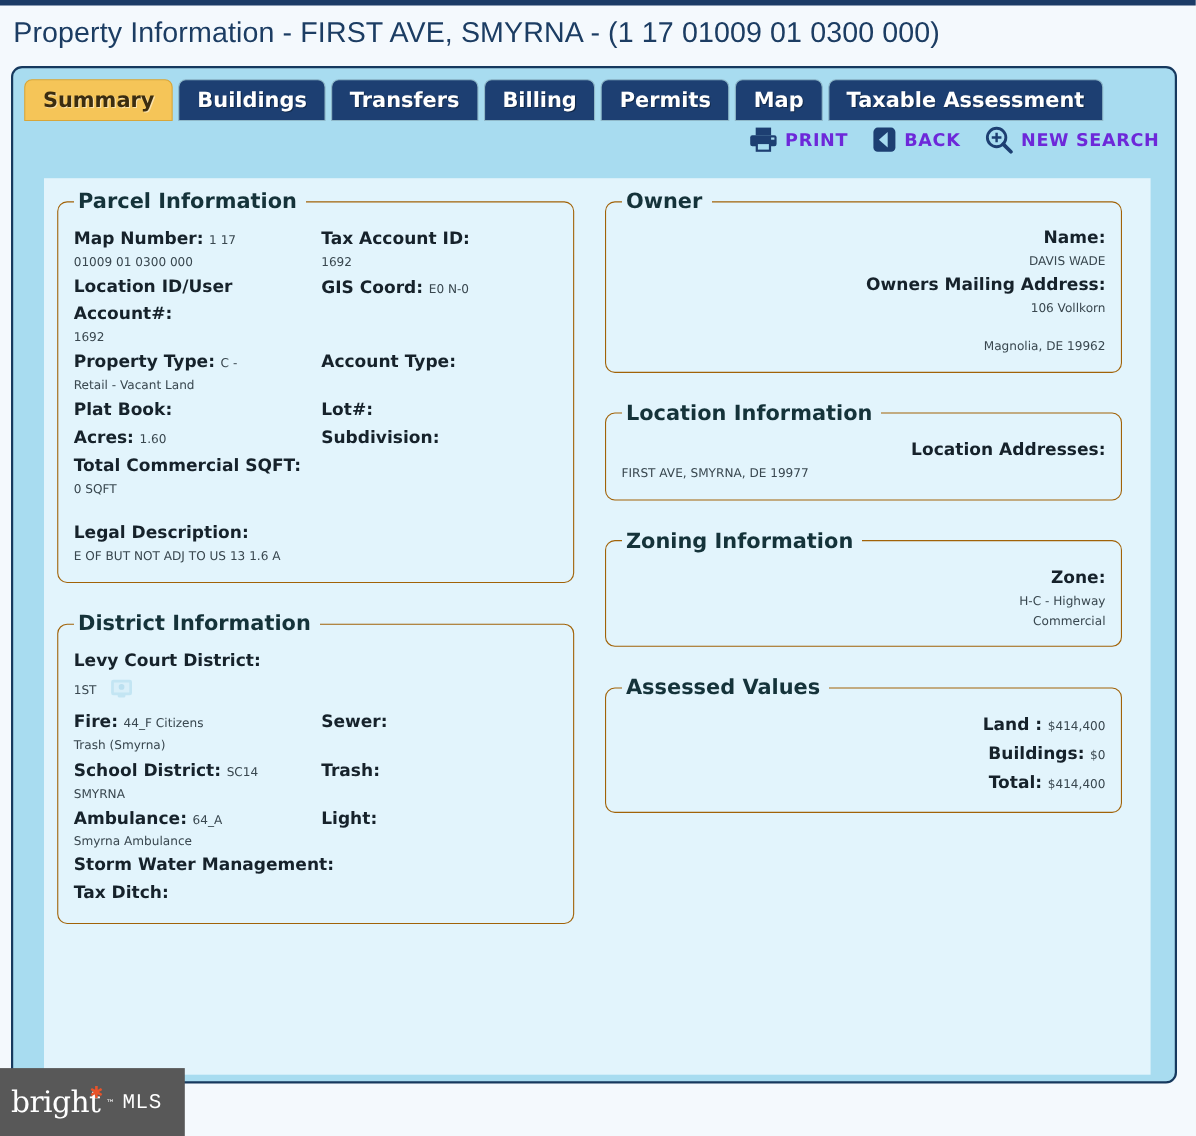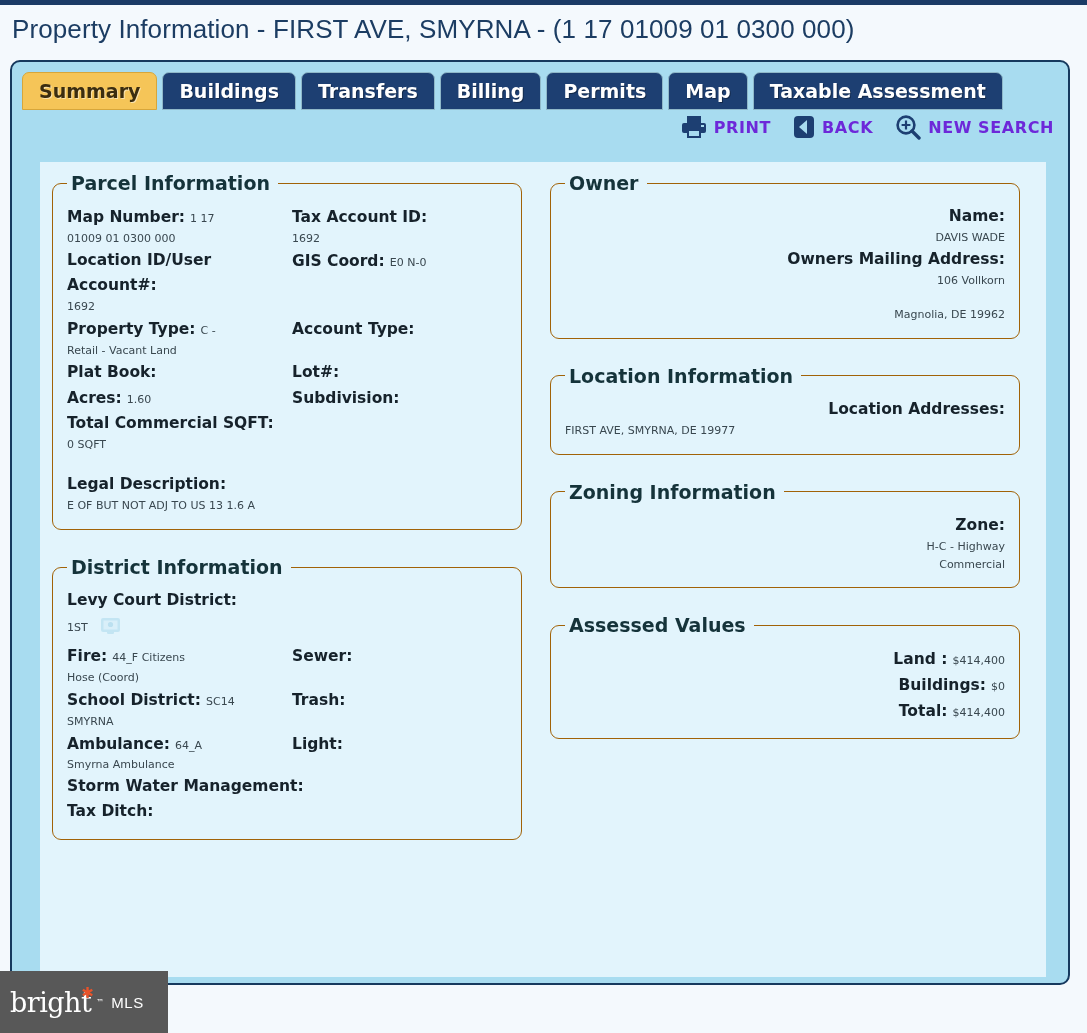--- a/index.html
+++ b/index.html
@@ -395,7 +395,7 @@
                   <span class="lbl">Fire:</span>
                   <span class="val">44_F Citizens</span>
                 </div>
-                <div class="row-line val">Hose (Coord)</div>
+                <div class="row-line val">Trash (Smyrna)</div>
               </div>
               <div class="cell">
                 <div class="row-line">

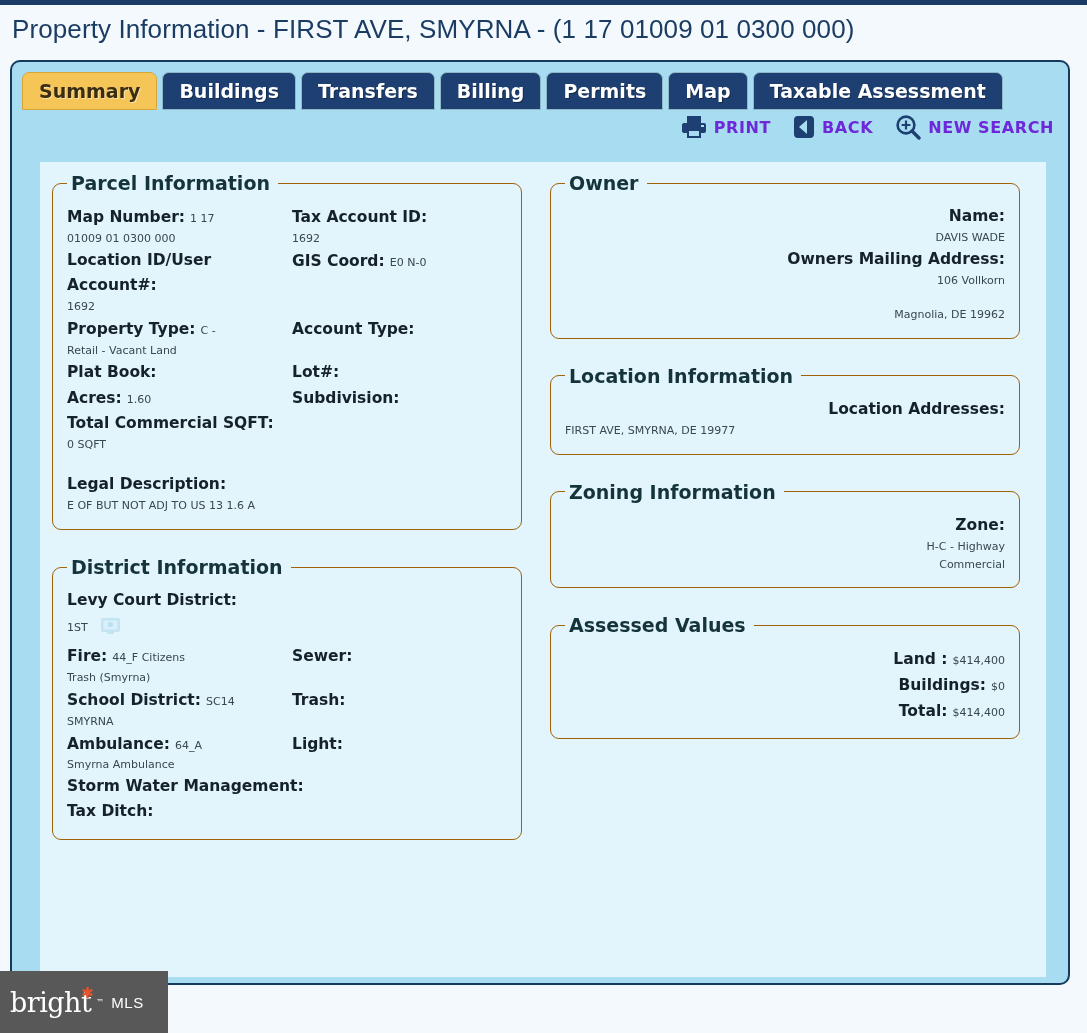--- a/index.html
+++ b/index.html
@@ -221,8 +221,8 @@
   }
   .brightmls .bm-mls {
     color: #ffffff;
-    font-family: Liberation Sans, sans-serif;
-    font-size: 15px;
+    font-family: Liberation Mono, monospace;
+    font-size: 19px;
     margin-left: 7px;
     letter-spacing: 0.5px;
   }

